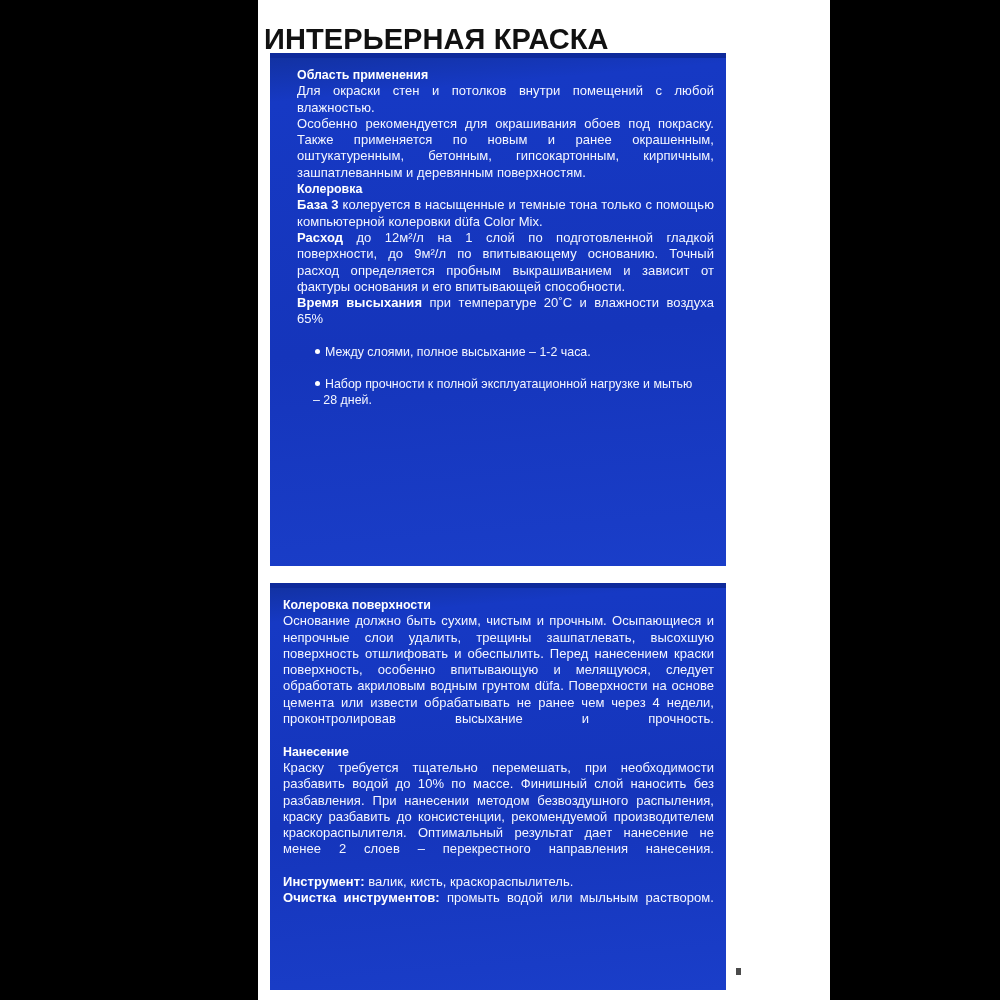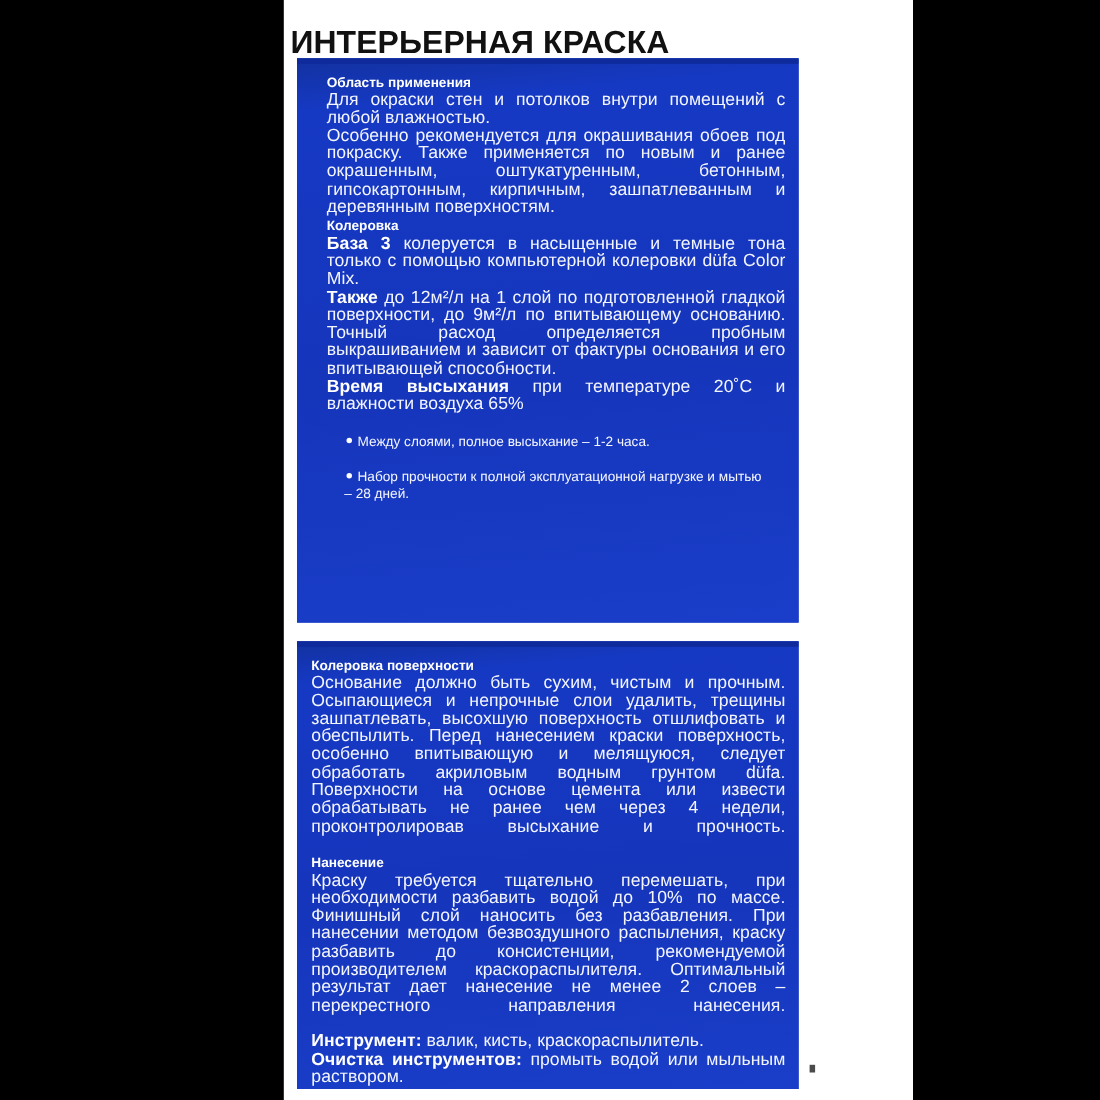--- a/index.html
+++ b/index.html
@@ -79,7 +79,7 @@
   
   p.t {
     margin: 0;
-    font-size: 16px;
+    font-size: 13px;
     line-height: 16.3px;
     letter-spacing: 0.05px;
     color: #f4f6ff;

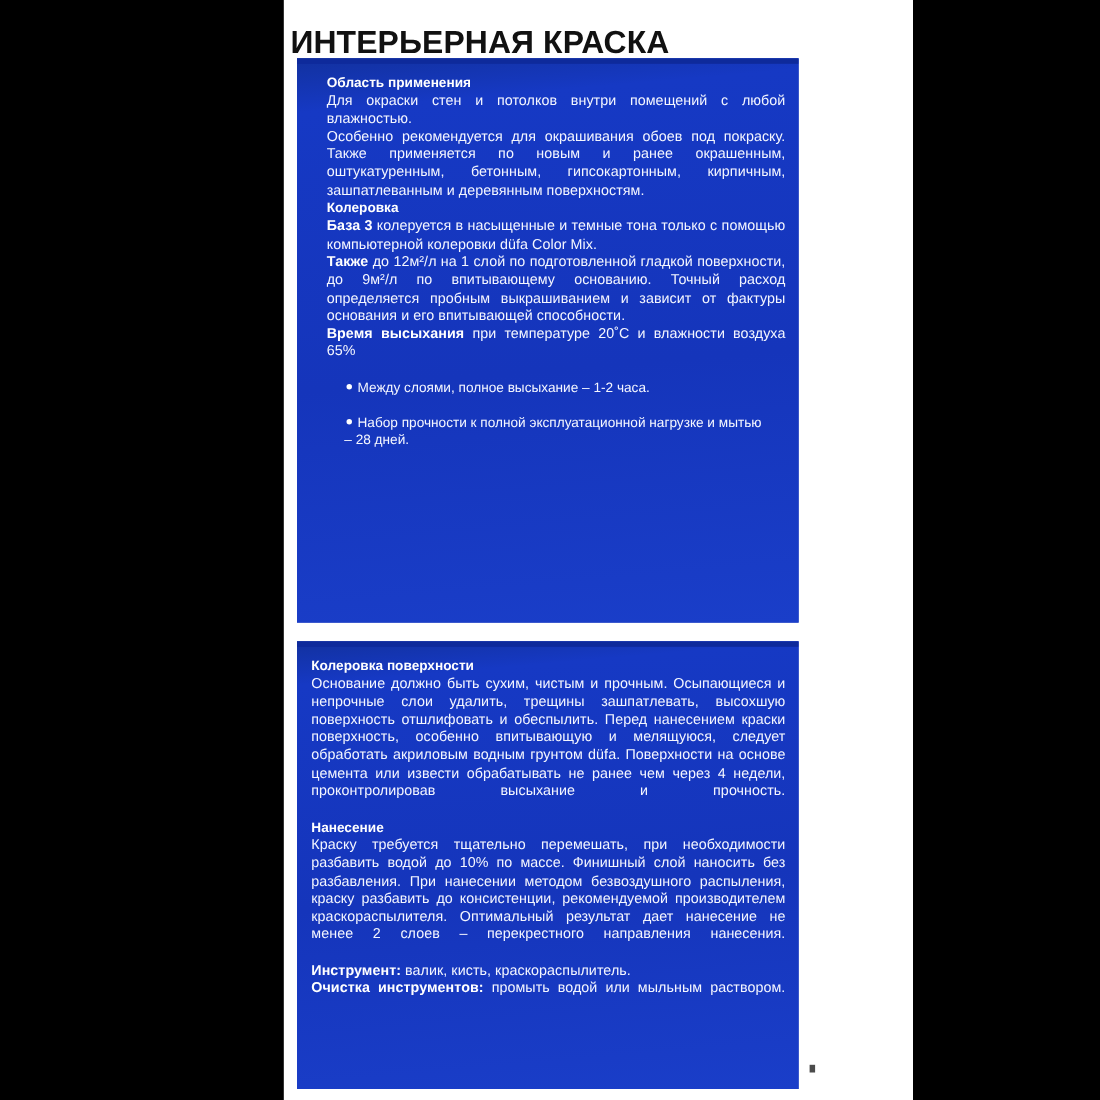--- a/index.html
+++ b/index.html
@@ -150,7 +150,7 @@
 
         <p class="t just"><span class="b">База 3</span><span> колеруется в насыщенные и темные тона только с помощью компьютерной колеровки düfa Color Mix.</span></p>
 
-        <p class="t just"><span class="b">Также</span><span>  до 12м²/л на 1 слой по подготовленной гладкой поверхности, до 9м²/л по впитывающему основанию. Точный расход определяется пробным выкрашиванием  и зависит от фактуры основания и его впитывающей способности.</span></p>
+        <p class="t just"><span class="b">Расход</span><span>  до 12м²/л на 1 слой по подготовленной гладкой поверхности, до 9м²/л по впитывающему основанию. Точный расход определяется пробным выкрашиванием  и зависит от фактуры основания и его впитывающей способности.</span></p>
 
         <p class="t just"><span class="b">Время высыхания</span><span> при температуре 20˚С и влажности воздуха 65%</span></p>
 

